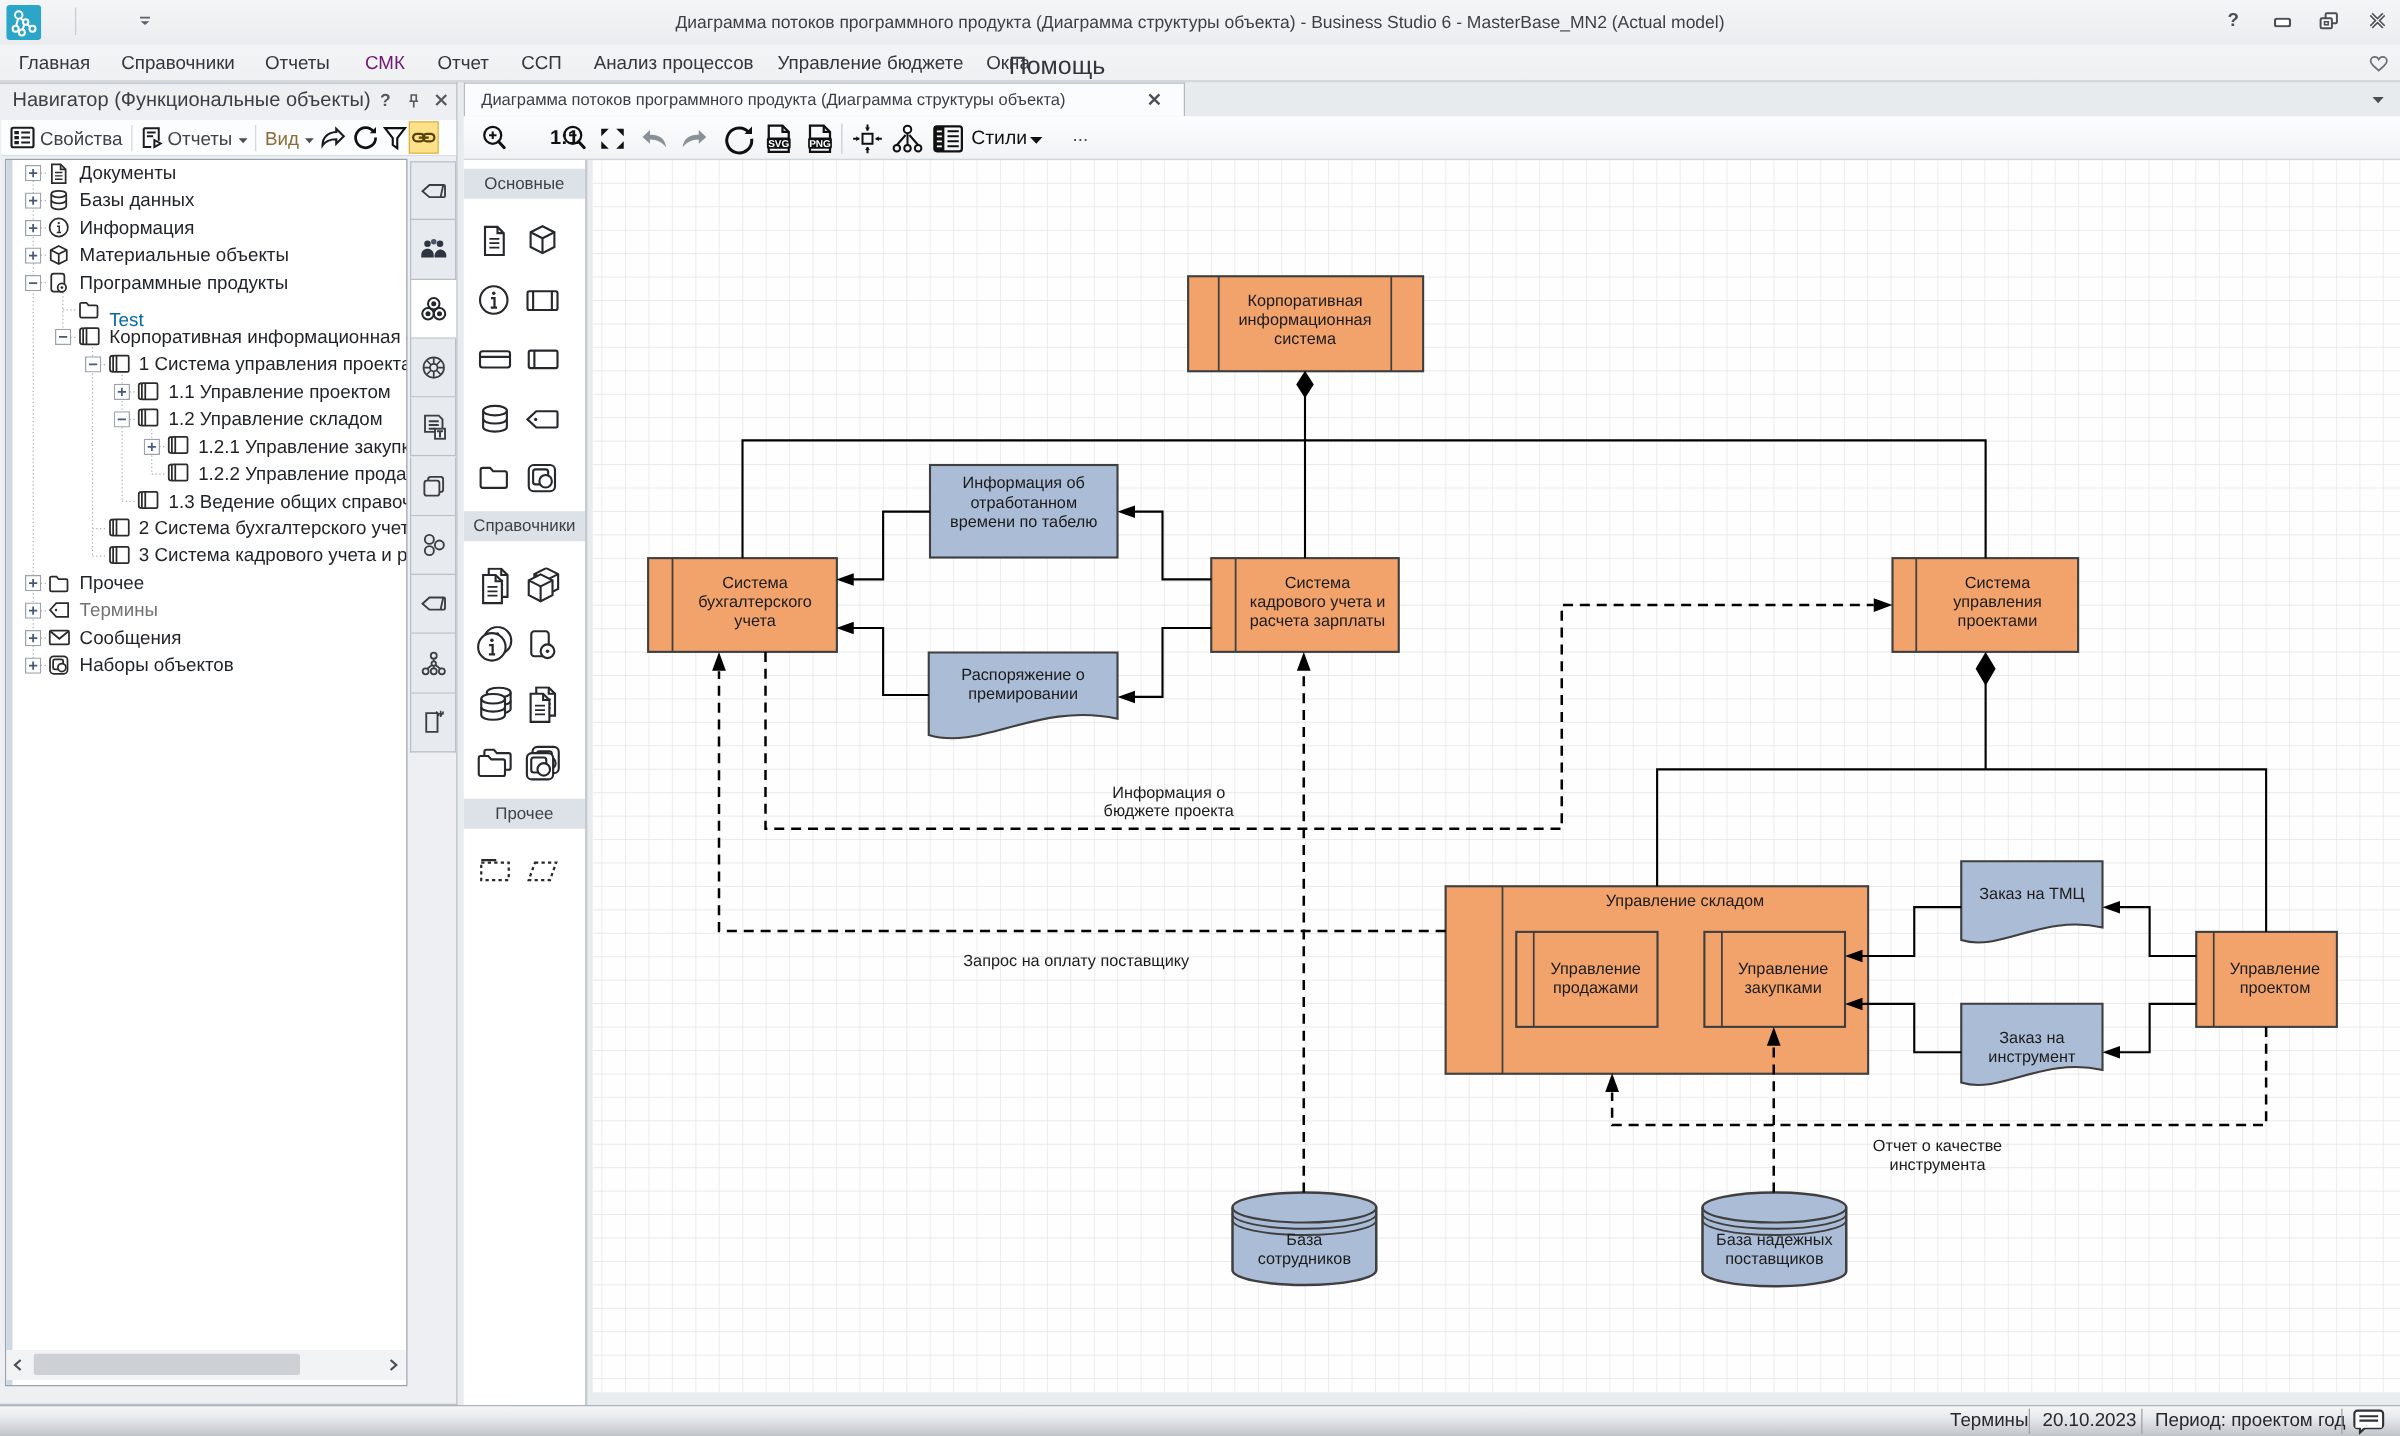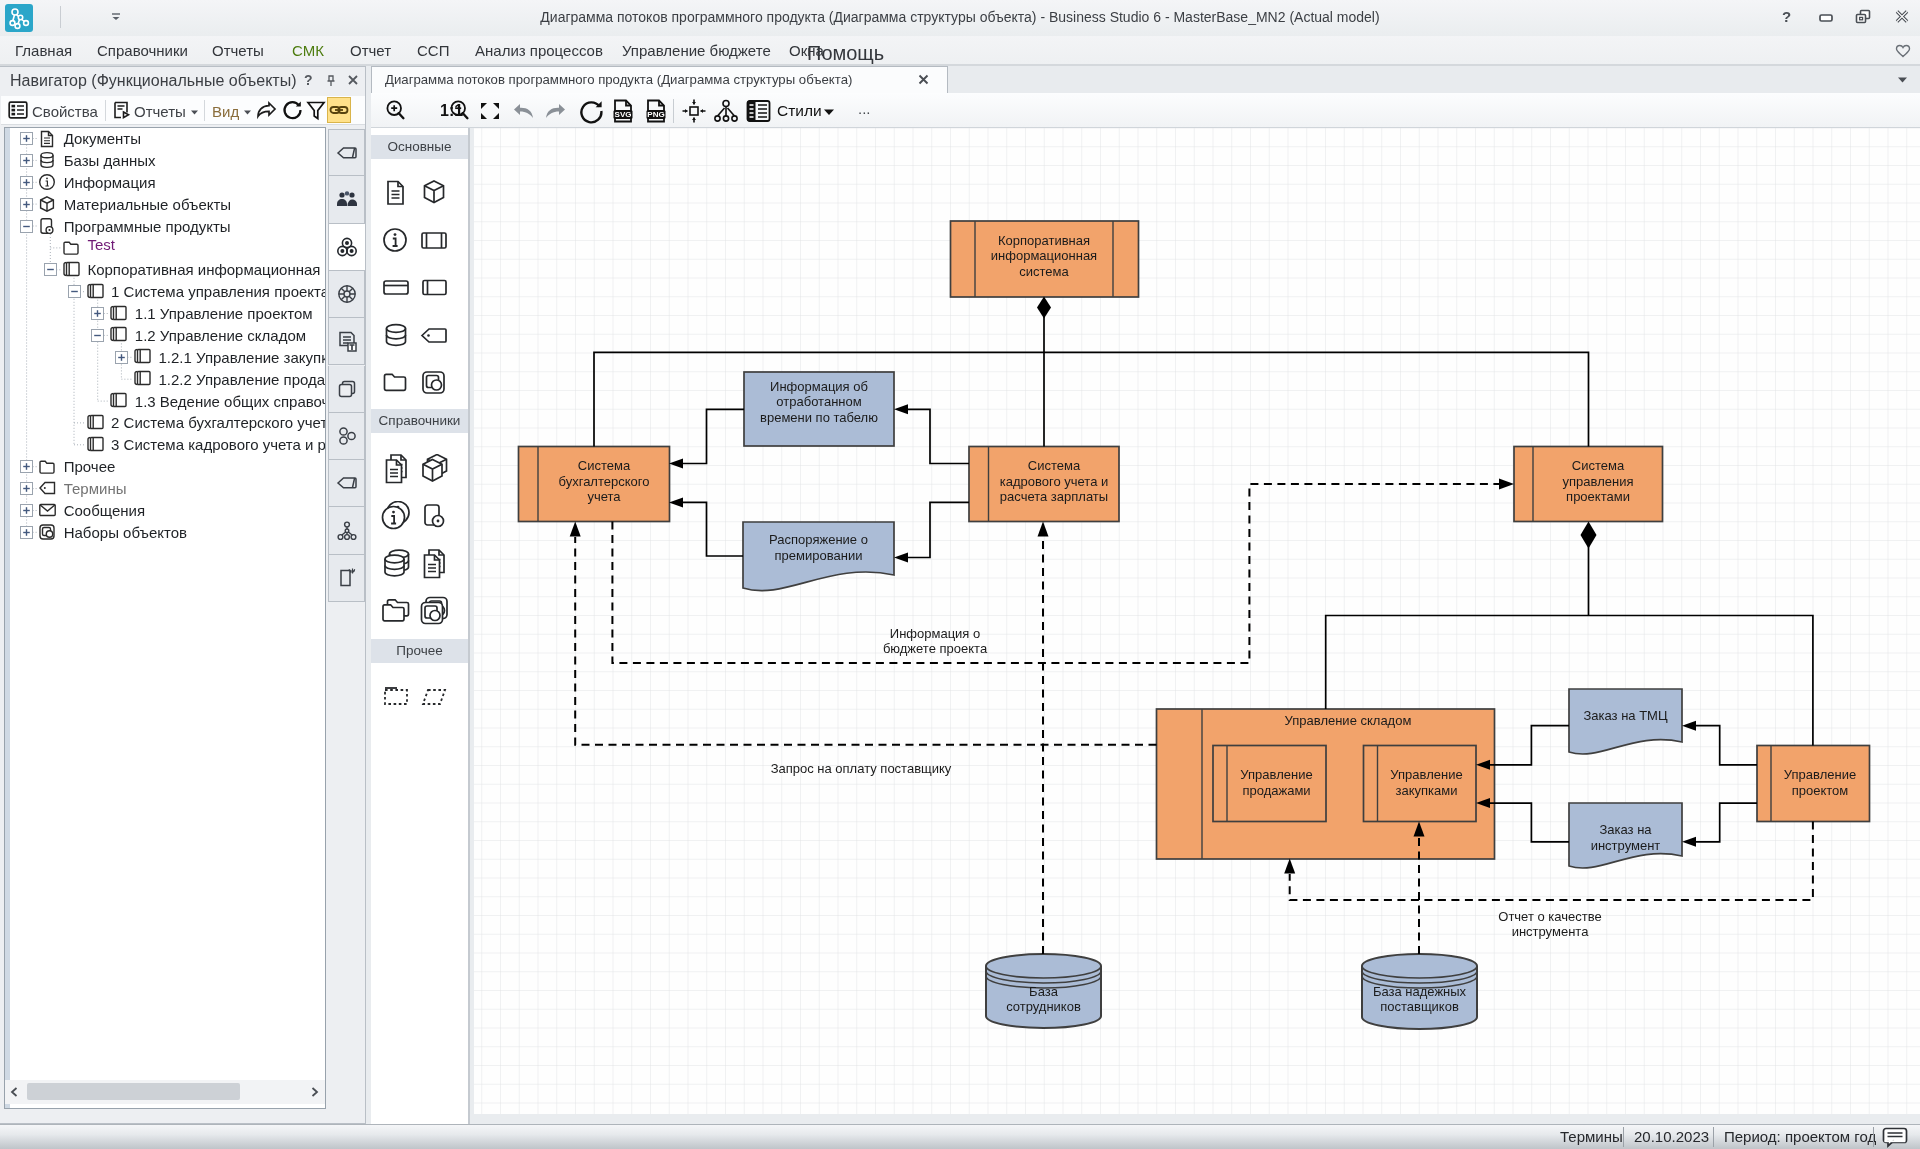--- a/index.html
+++ b/index.html
@@ -56,7 +56,7 @@
 <div class="abs tx" style="left:15px;top:42px;font-size:15px;color:#33363b;">Главная</div>
 <div class="abs tx" style="left:97px;top:42px;font-size:15px;color:#33363b;">Справочники</div>
 <div class="abs tx" style="left:212px;top:42px;font-size:15px;color:#33363b;">Отчеты</div>
-<div class="abs tx" style="left:292px;top:42px;font-size:15px;color:#4d7c0f;">СМК</div>
+<div class="abs tx" style="left:292px;top:42px;font-size:15px;color:#701a75;">СМК</div>
 <div class="abs tx" style="left:350px;top:42px;font-size:15px;color:#33363b;">Отчет</div>
 <div class="abs tx" style="left:417px;top:42px;font-size:15px;color:#33363b;">ССП</div>
 <div class="abs tx" style="left:475px;top:42px;font-size:15px;color:#33363b;">Анализ процессов</div>

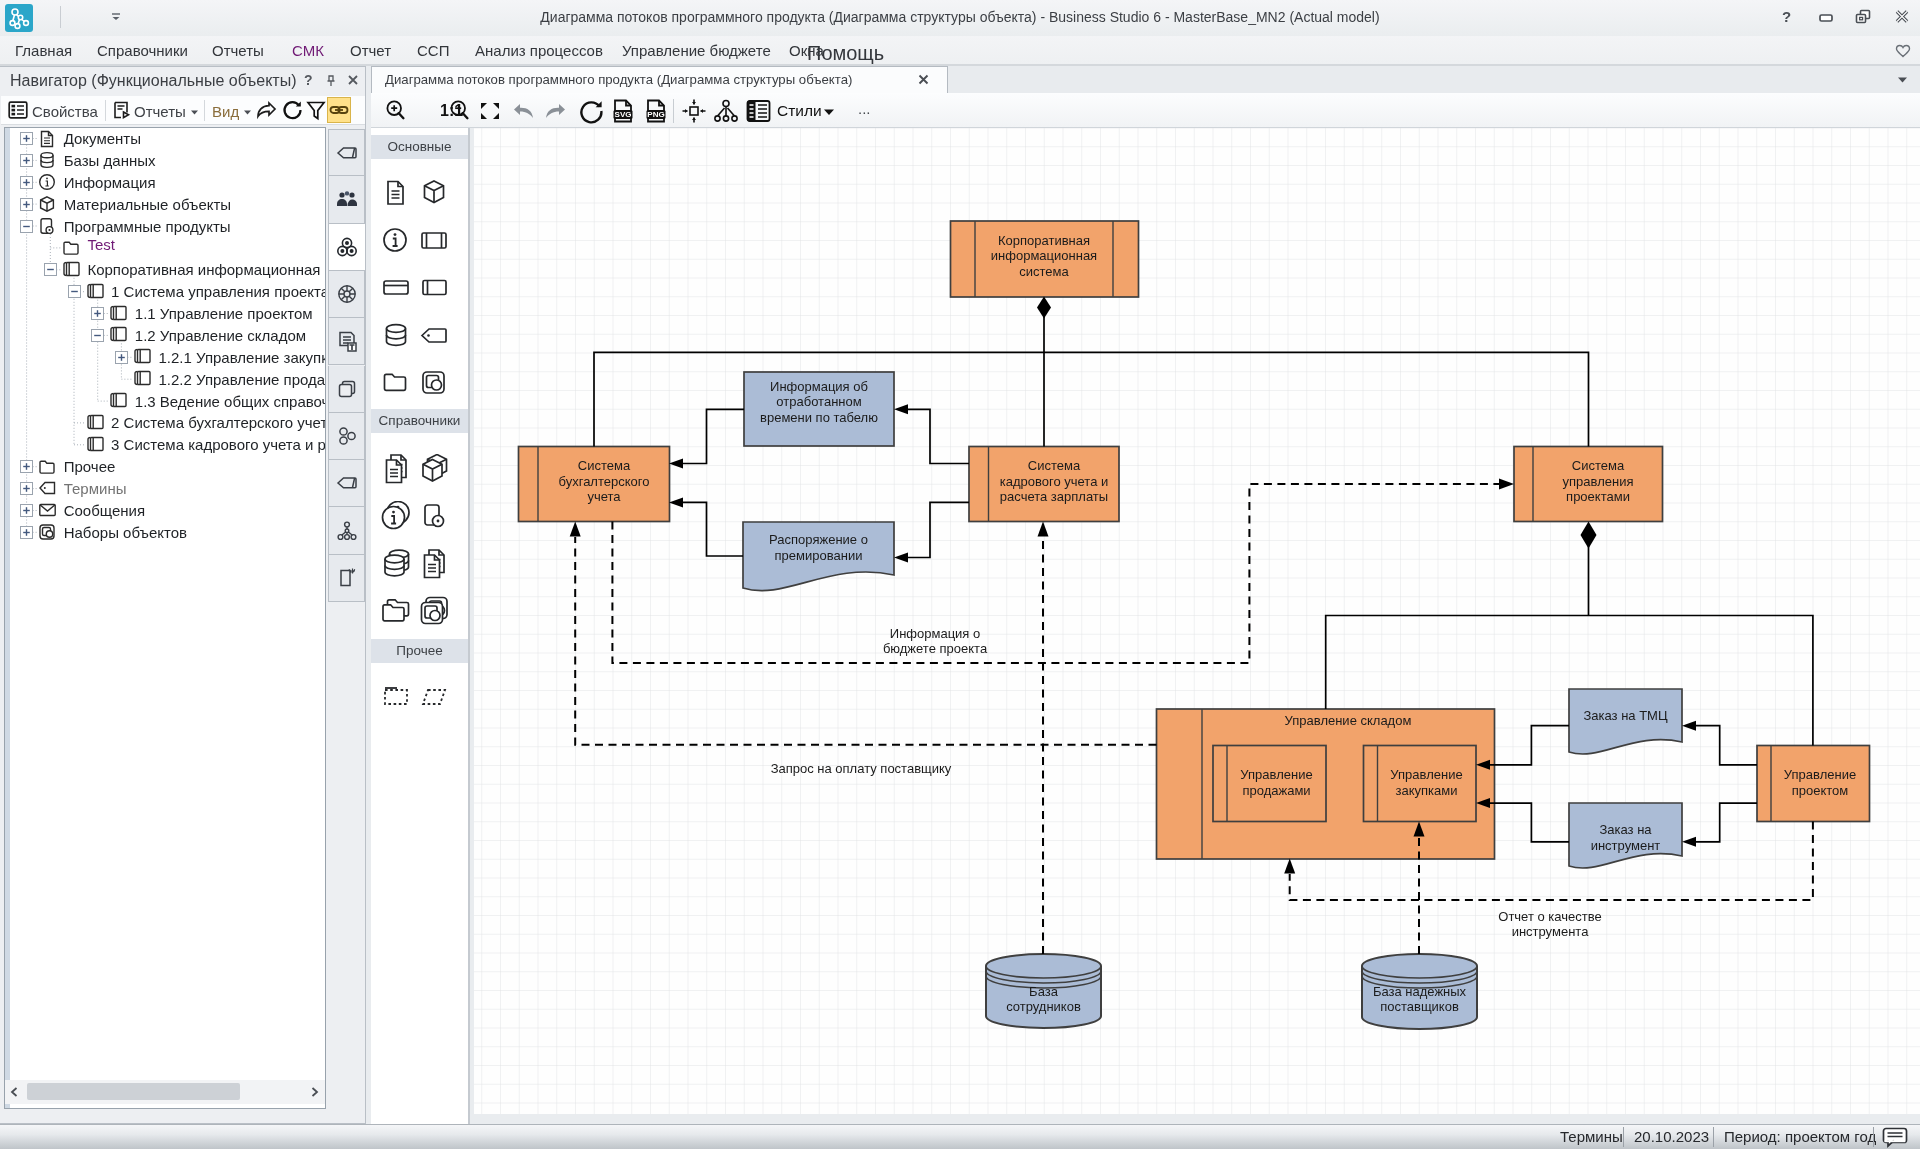--- a/index.html
+++ b/index.html
@@ -257,7 +257,7 @@
         <path d="M2 4.5c0-.8.5-1.3 1.2-1.3h4l1.6 2h6c.7 0 1.2.5 1.2 1.2v7.4c0 .8-.5 1.3-1.2 1.3H3.2c-.7 0-1.2-.5-1.2-1.3z"></path>
       </svg>
     </div>
-    <div class="abs tx" style="left:82.4px;top:108px;font-size:15px;color:#701a75;">Test</div>
+    <div class="abs tx" style="left:82.4px;top:120px;font-size:15px;color:#0369a1;">Test</div>
 <div class="abs" style="left:38.9px;top:135.3px;">
       <svg width="13" height="13" viewBox="0 0 13 13">
         <rect x="0.5" y="0.5" width="12" height="12" fill="#fff" stroke="#9aa3ae"></rect>

